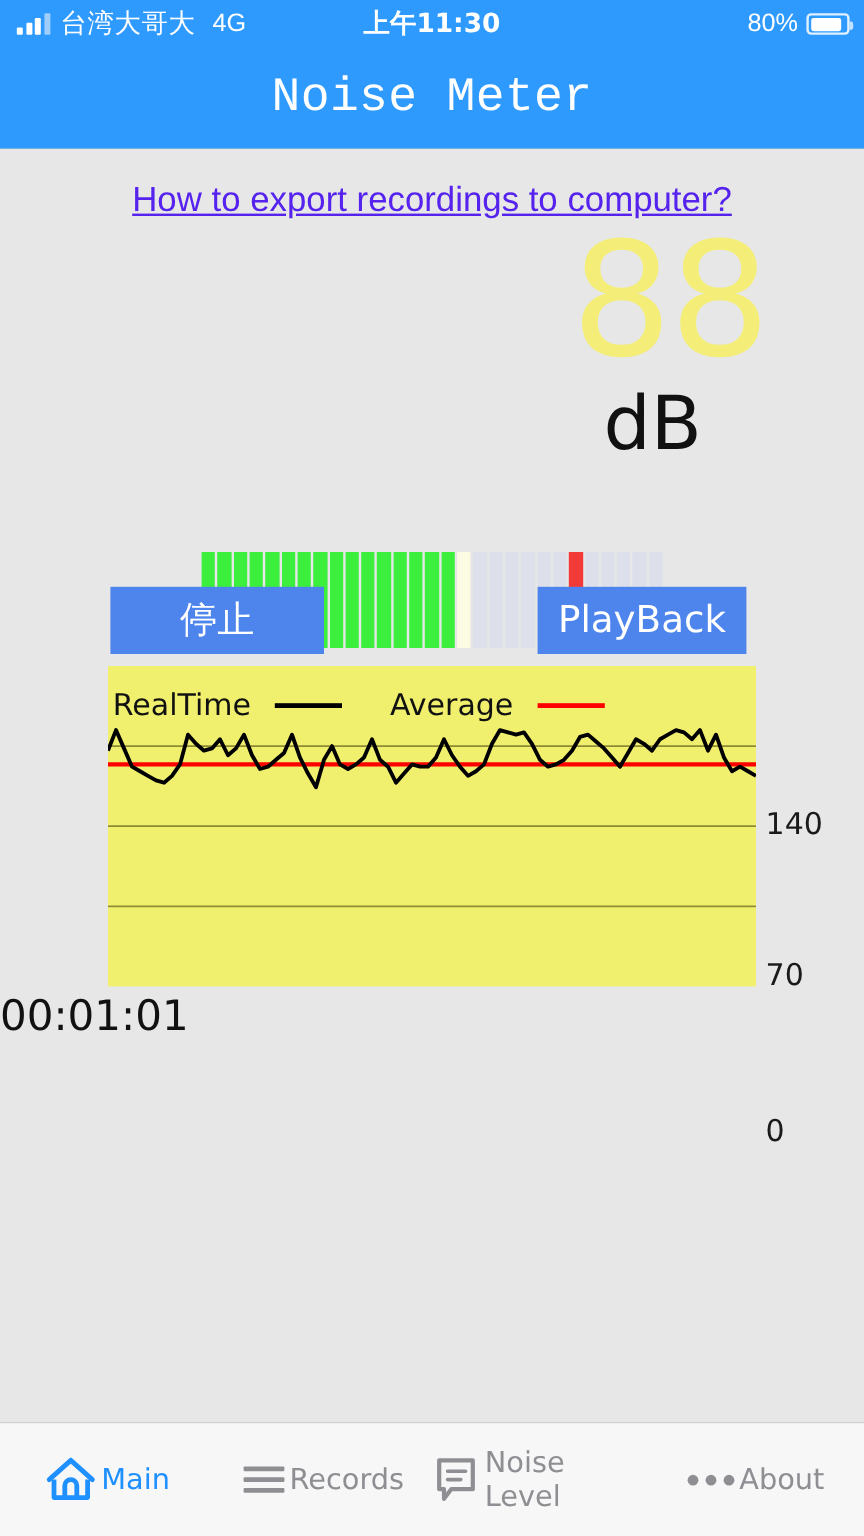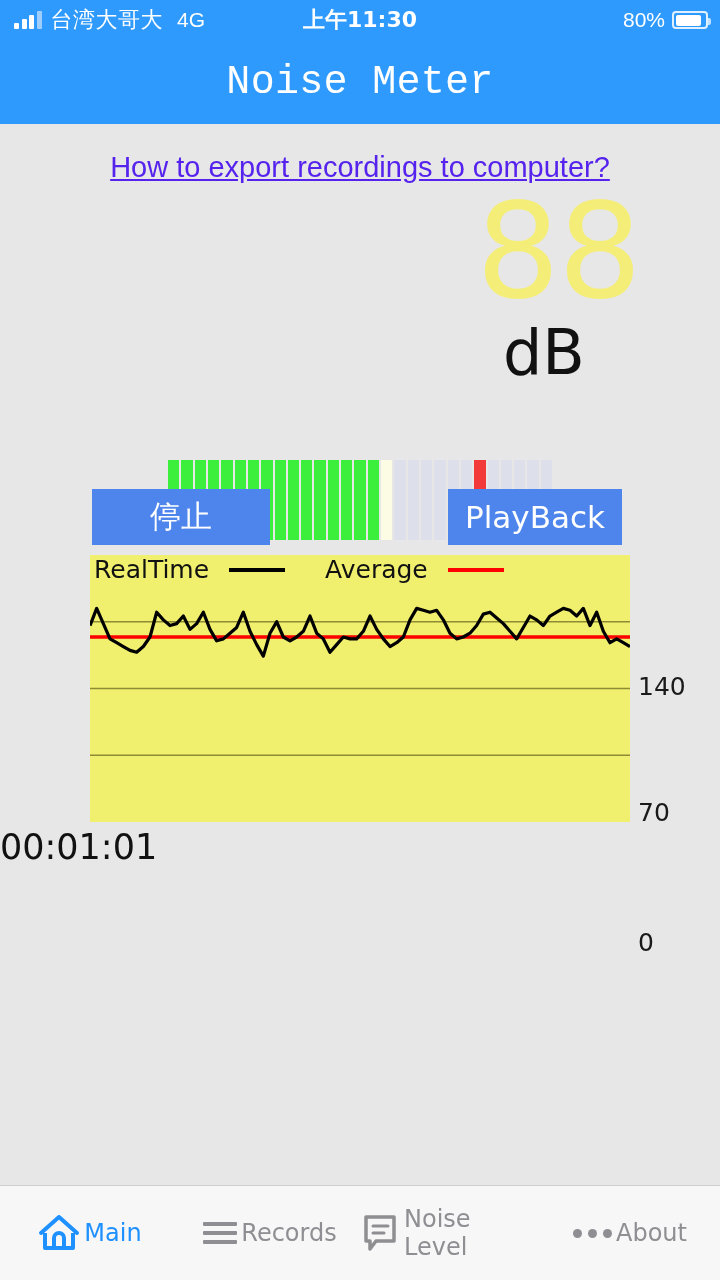--- a/index.html
+++ b/index.html
@@ -233,7 +233,7 @@
   .chart-svg { position: absolute; inset: 0; }
   .legend {
     position: absolute;
-    left: 4px; top: 0;
+    left: 4px; top: 18px;
     display: flex;
     align-items: center;
     gap: 16px;

